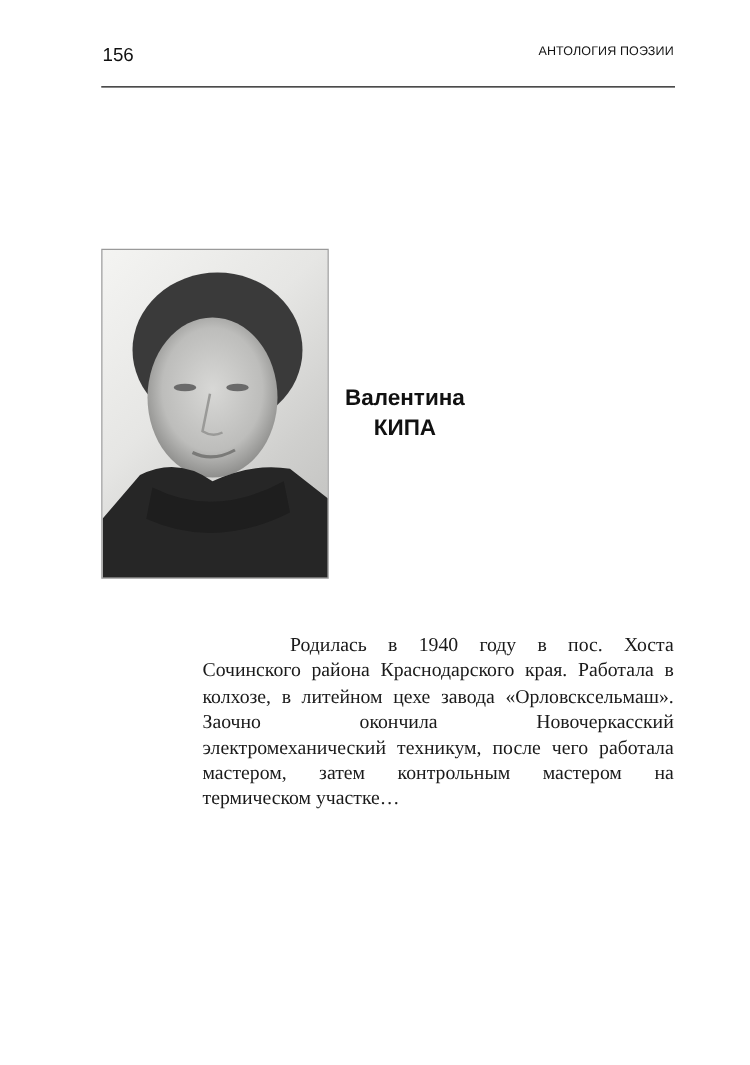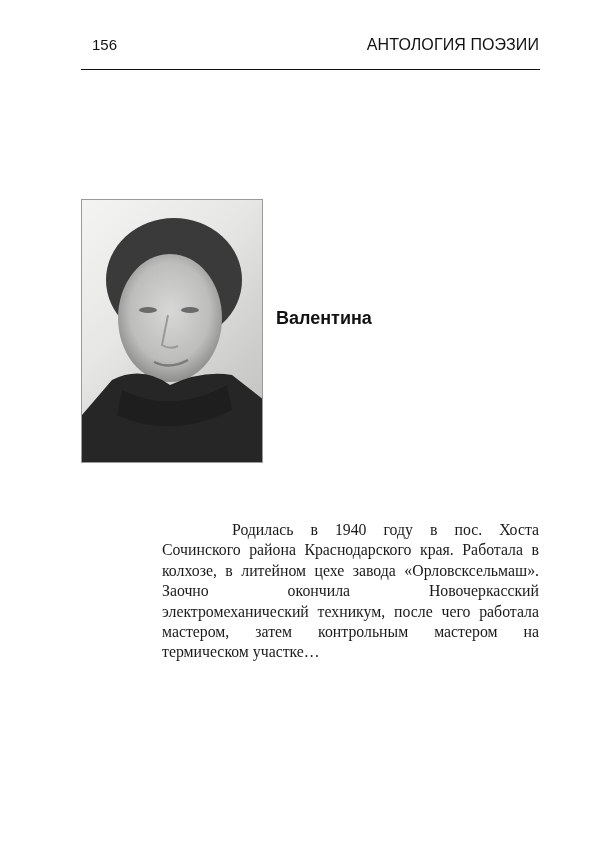--- a/index.html
+++ b/index.html
@@ -5,7 +5,7 @@
     html, body { margin: 0; padding: 0; background: #ffffff; }
     body { width: 600px; height: 852px; position: relative; overflow: hidden; }
     .header-page-number {
-      position: absolute; left: 92px; top: 36px;
+      position: absolute; left: 82px; top: 36px;
       font-family: "Liberation Sans", sans-serif; font-size: 15px; color: #111;
     }
     .header-title {

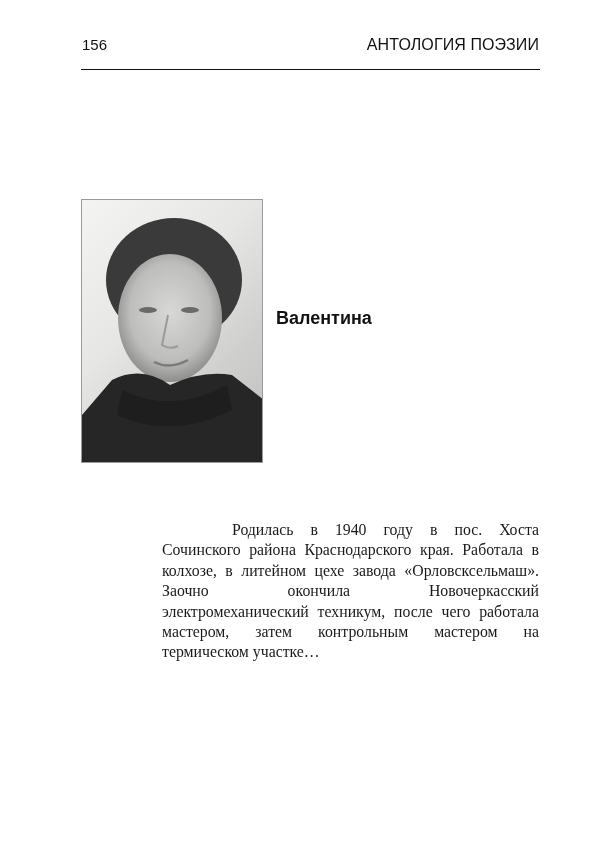--- a/index.html
+++ b/index.html
@@ -10,7 +10,7 @@
     }
     .header-title {
       position: absolute; right: 61px; top: 36px;
-      font-family: "Liberation Sans", sans-serif; font-size: 16px; color: #111;
+      font-family: "Liberation Sans", sans-serif; font-size: 10px; color: #111;
       letter-spacing: 0.1px;
     }
     .header-rule {

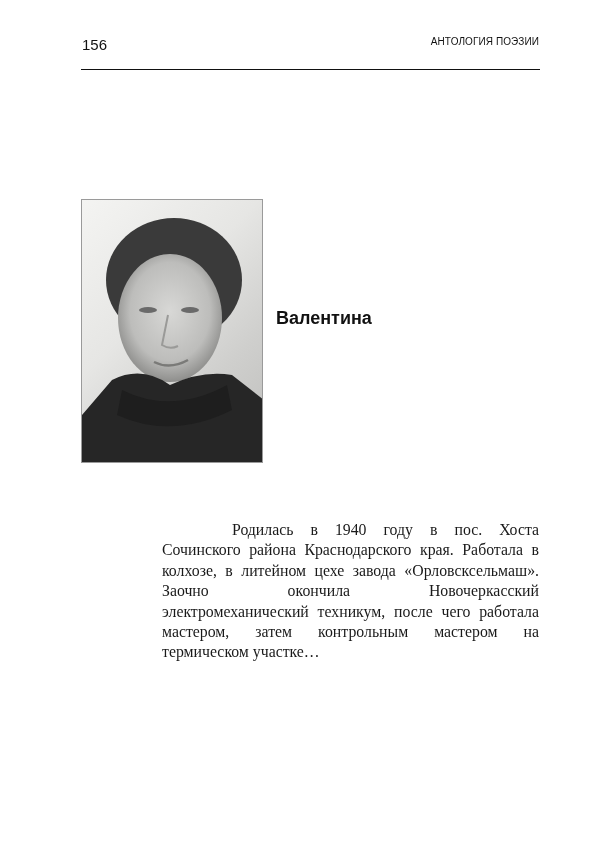--- a/index.html
+++ b/index.html
@@ -71,6 +71,7 @@
 
   <div class="author-name">
     <div>Валентина</div>
+    <div>КИПА</div>
   </div>
 
   <div class="bio">

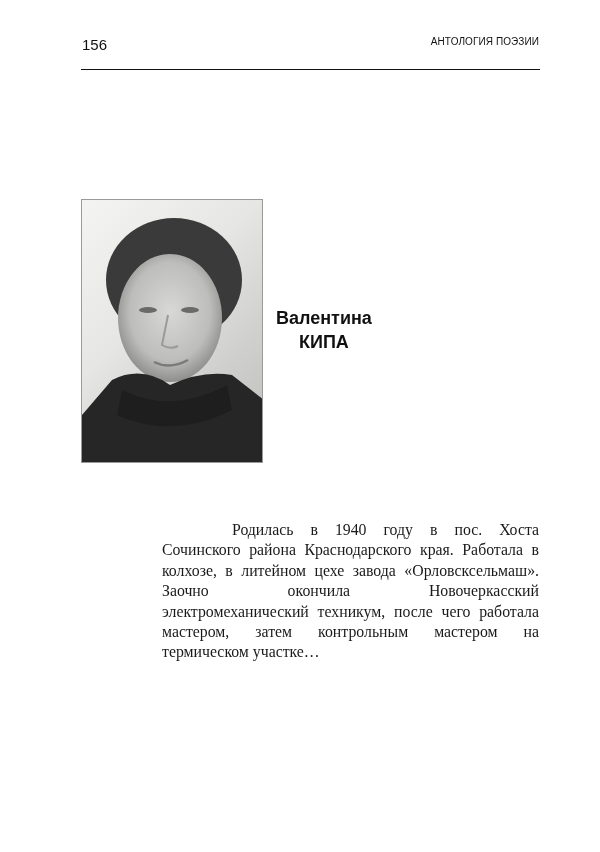--- a/index.html
+++ b/index.html
@@ -31,7 +31,7 @@
     .bio {
       position: absolute; left: 162px; top: 507px; width: 377px;
       font-family: "Liberation Serif", serif; font-size: 15.8px; line-height: 20.4px;
-      color: #1a1a1a; text-align: justify; margin-top: 13px;
+      color: #1a1a1a; text-align: justify;
     }
     .bio p { margin: 0; text-indent: 70px; text-align-last: left; }
   </style>

